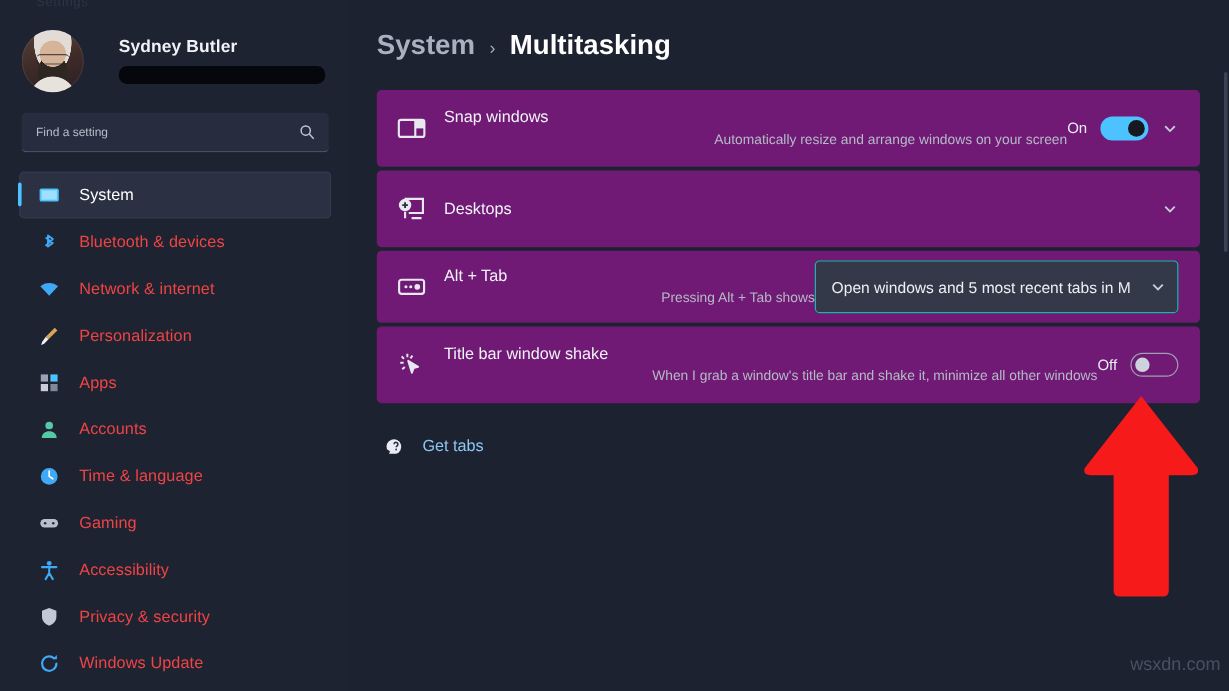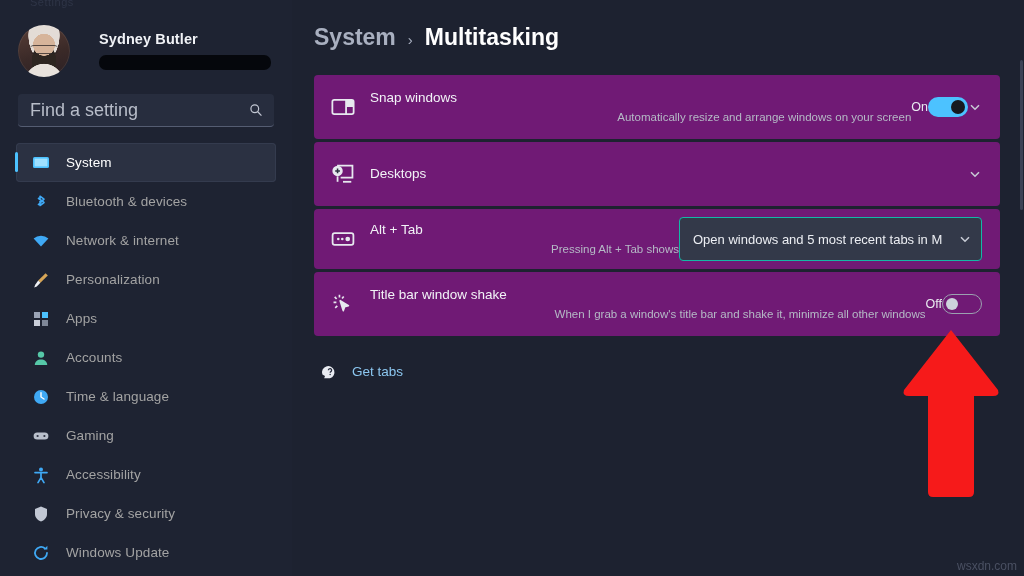--- a/index.html
+++ b/index.html
@@ -62,7 +62,7 @@
   }
   .search input {
     background:transparent; border:none; outline:none;
-    color:#fef9c3; font-size:18px;
+    color:#fef9c3; font-size:10px;
     font-family:"Liberation Sans", sans-serif;
     width:100%;
   }

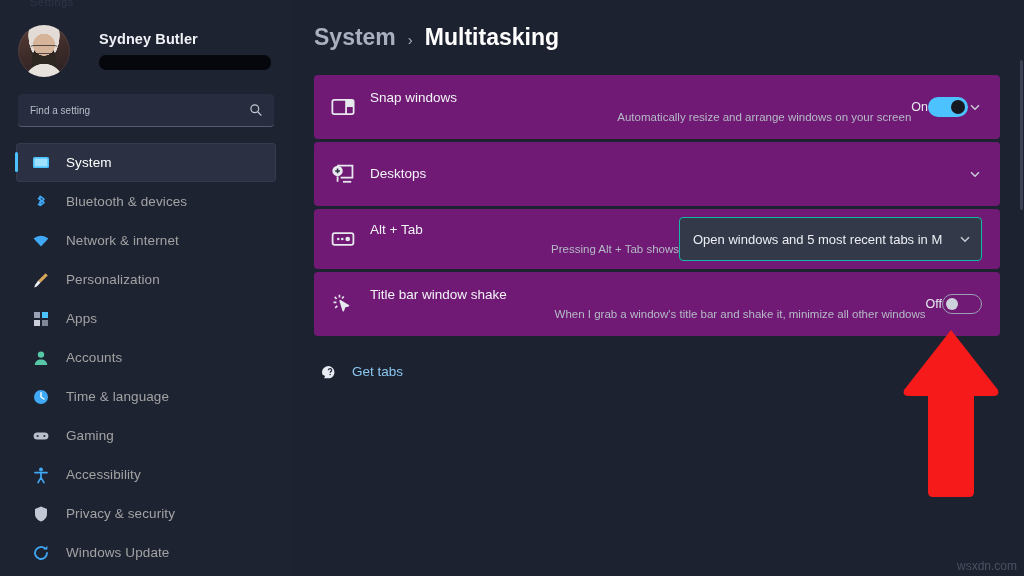--- a/index.html
+++ b/index.html
@@ -112,7 +112,7 @@
   .ctext { flex:1; min-width:0; }
   .ctitle { font-size:13.5px; color:#f2f3f7; line-height:1.25; }
   .cdesc { font-size:11.5px; color:#b5bac6; margin-top:3px; line-height:1.25;text-align:right; }
-  .cright { display:flex; align-items:center; flex:0 0 auto; }
+  .cright { display:flex; align-items:center; gap:11px; flex:0 0 auto; }
   .tglabel { font-size:12.5px; color:#e9ebf1; }
 
   .toggle { width:40px; height:20px; border-radius:10px; position:relative; flex:0 0 40px; }

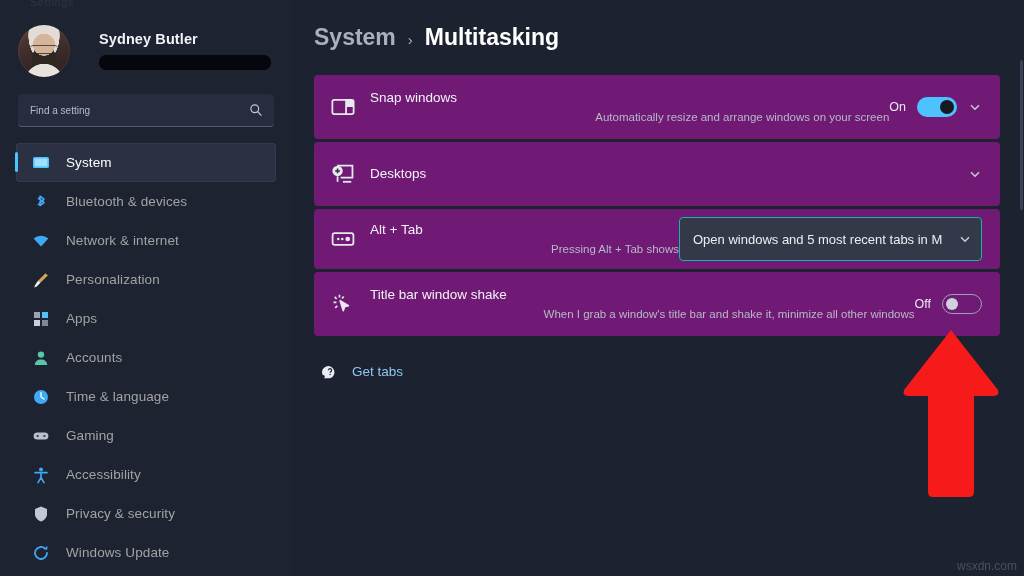--- a/index.html
+++ b/index.html
@@ -85,7 +85,7 @@
   }
   .nav .ico { width:18px; height:18px; flex:0 0 18px;
     display:flex; align-items:center; justify-content:center; }
-  .nav .lbl { font-size:13.5px; color:#a3a3a3; letter-spacing:.1px; }
+  .nav .lbl { font-size:13.5px; color:#ef4444; letter-spacing:.1px; }
   .nav.active .lbl { color:#ffffff; }
 
   

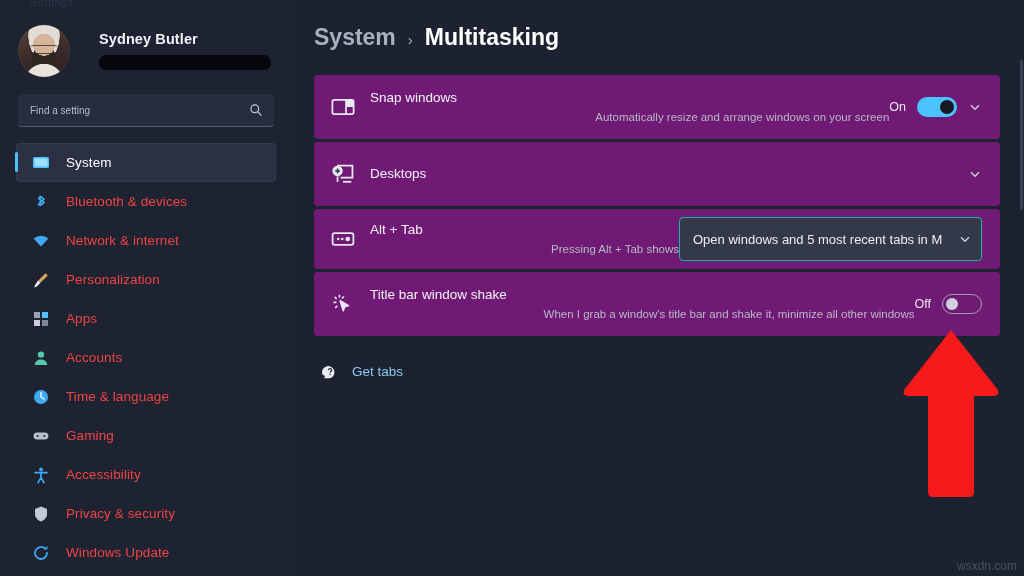--- a/index.html
+++ b/index.html
@@ -143,7 +143,7 @@
   .help .hlbl { font-size:13.5px; color:#8cc7f0; }
 
   .arrow { position:absolute; right:25px; bottom:75px; width:100px; height:175px; }
-  .wm { position:absolute; right:7px; bottom:3px; font-size:12px; color:#4a5062; }
+  .wm { position:absolute; right:7px; bottom:14px; font-size:15px; color:#4a5062; }
 
   .scrollbar { position:absolute; right:0; top:0; width:5px; height:576px; background:transparent; }
   .scrollthumb { position:absolute; right:1px; top:60px; width:3px; height:150px;

